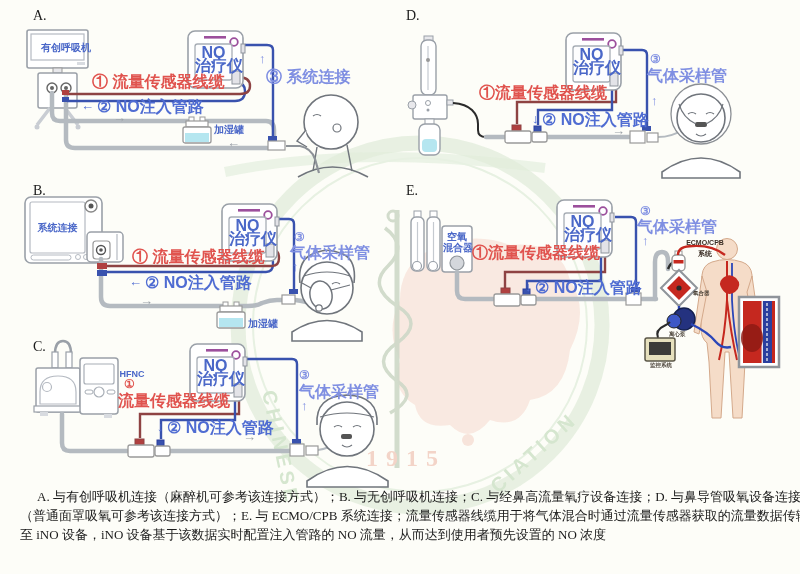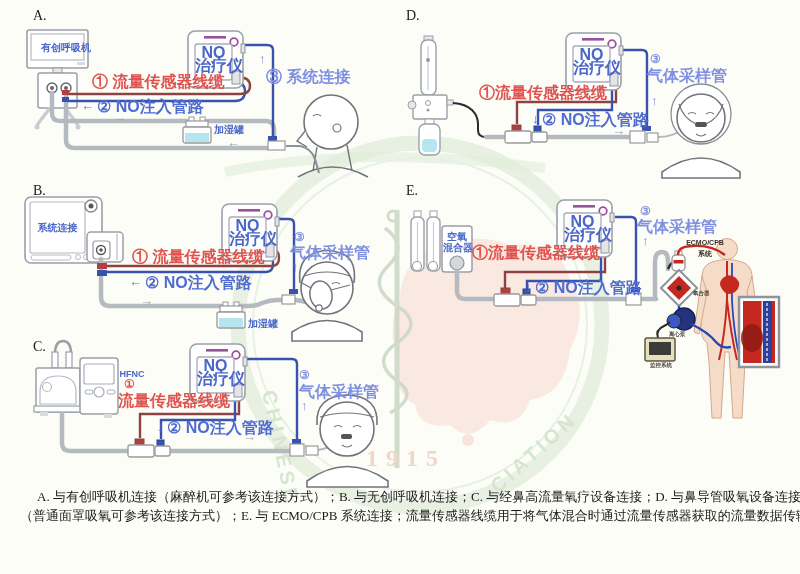--- a/index.html
+++ b/index.html
@@ -416,6 +416,7 @@
 <div id="caption">
   <div class="cap-line cap-line1">A. 与有创呼吸机连接（麻醉机可参考该连接方式）；B. 与无创呼吸机连接；C. 与经鼻高流量氧疗设备连接；D. 与鼻导管吸氧设备连接</div>
   <div class="cap-line">（普通面罩吸氧可参考该连接方式）；E. 与 ECMO/CPB 系统连接；流量传感器线缆用于将气体混合时通过流量传感器获取的流量数据传输</div>
+  <div class="cap-line">至 iNO 设备，iNO 设备基于该数据实时配置注入管路的 NO 流量，从而达到使用者预先设置的 NO 浓度</div>
 </div>
 
 </div>

